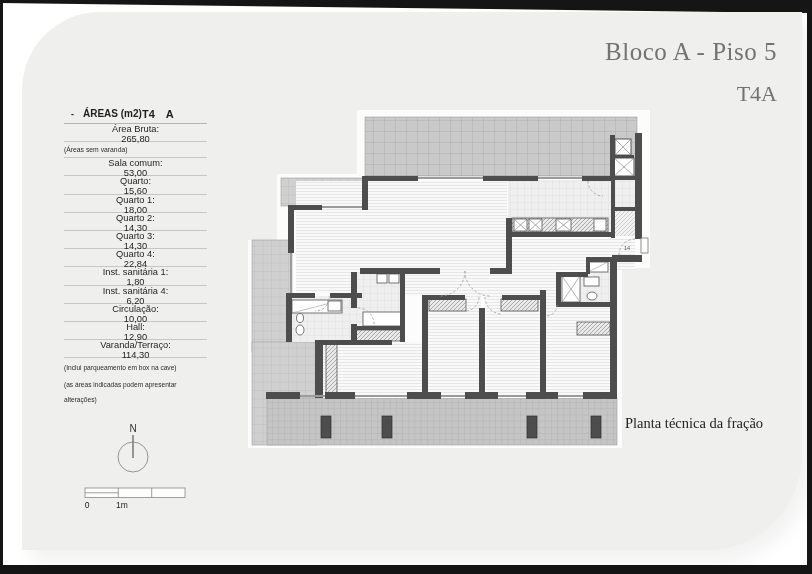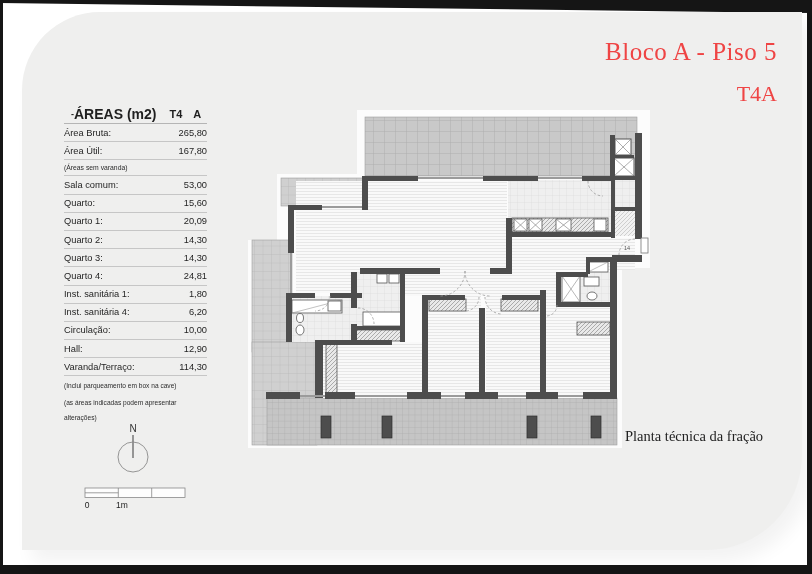--- a/index.html
+++ b/index.html
@@ -22,7 +22,7 @@
   }
 
   
-  .title-block{position:absolute;right:35px;top:38px;text-align:right;color:#ef4444;
+  .title-block{position:absolute;right:35px;top:38px;text-align:right;color:#737373;
     font-family:"Liberation Serif",serif;}
   .title-main{font-size:25px;letter-spacing:.5px;}
   .title-sub{font-size:22px;margin-top:15px;}

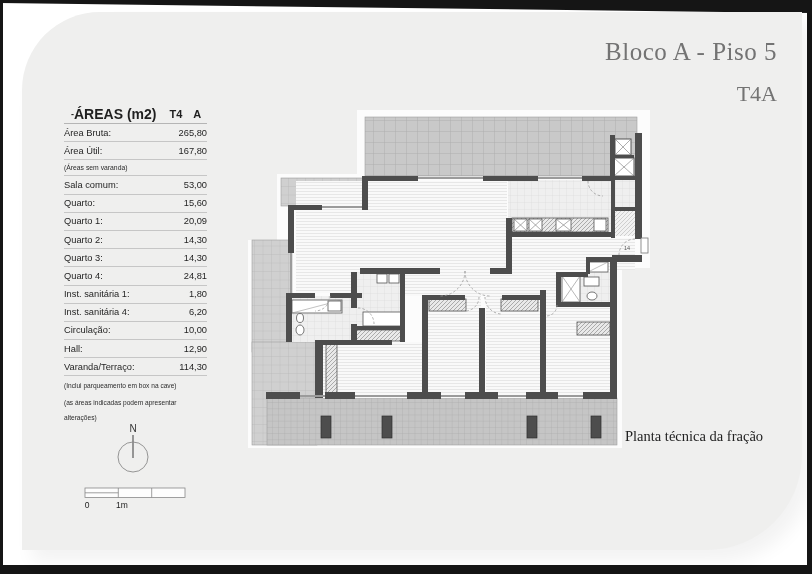--- a/index.html
+++ b/index.html
@@ -34,7 +34,7 @@
   .t-head{display:flex;align-items:center;height:19px;border-bottom:1px solid #b5b5b5;
     font-weight:bold;}
   .t-head .dash{font-size:9px;margin-left:7px;}
-  .t-head .ttl{font-size:14px;}
+  .t-head .ttl{font-size:10px;margin-left:9px;}
   .t-head .c1{font-size:11px;margin-left:13px;}
   .t-head .c2{font-size:11px;margin-left:11px;}
   .t-row{display:flex;justify-content:space-between;align-items:center;height:17.2px;

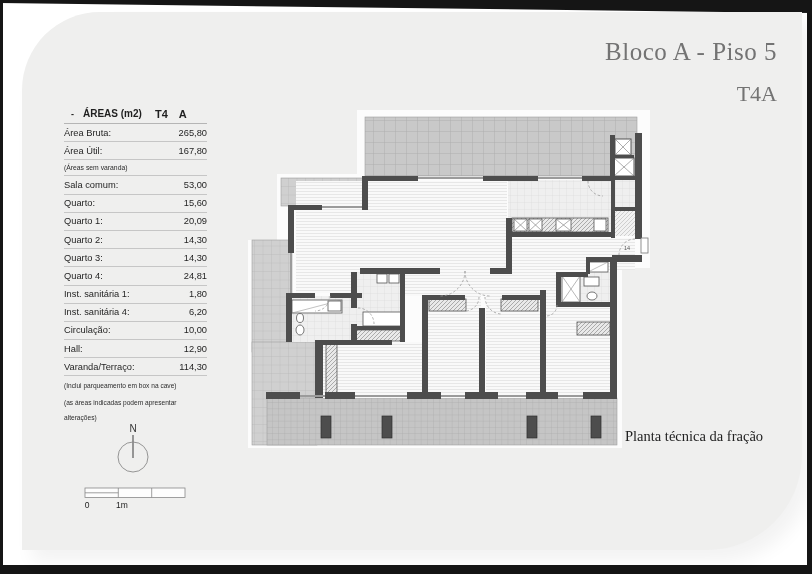--- a/index.html
+++ b/index.html
@@ -35,7 +35,7 @@
     font-weight:bold;}
   .t-head .dash{font-size:9px;margin-left:7px;}
   .t-head .ttl{font-size:10px;margin-left:9px;}
-  .t-head .c1{font-size:11px;margin-left:13px;}
+  .t-head .c1{font-size:11px;}
   .t-head .c2{font-size:11px;margin-left:11px;}
   .t-row{display:flex;justify-content:space-between;align-items:center;height:17.2px;
     border-bottom:1px solid #c6c6c6;font-size:9.3px;}

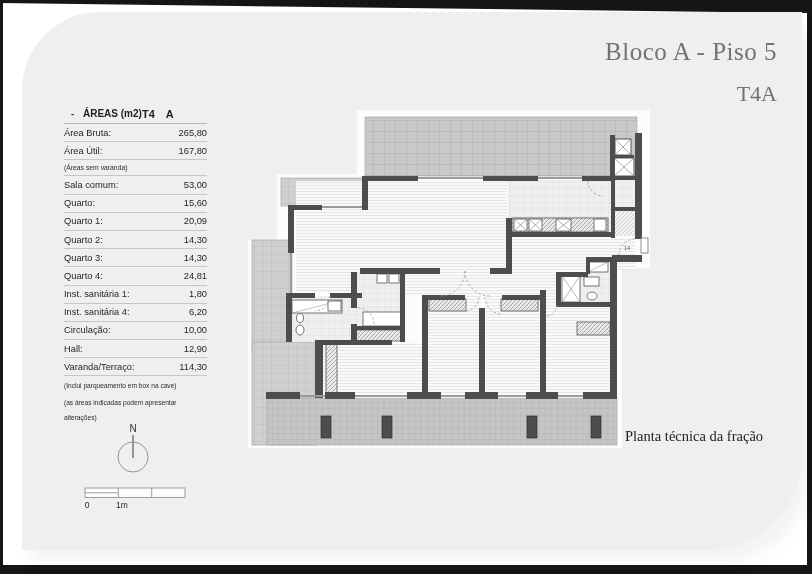--- a/index.html
+++ b/index.html
@@ -38,7 +38,7 @@
   .t-head .c1{font-size:11px;}
   .t-head .c2{font-size:11px;margin-left:11px;}
   .t-row{display:flex;justify-content:space-between;align-items:center;height:17.2px;
-    border-bottom:1px solid #c6c6c6;font-size:9.3px;}
+    border-bottom:1px solid #c6c6c6;font-size:9.3px;flex-direction:column;}
   .t-row .val{text-align:center;}
   .t-note{display:flex;align-items:center;height:15px;border-bottom:1px solid #c6c6c6;
     font-size:6.8px;color:#2c2c2c;}

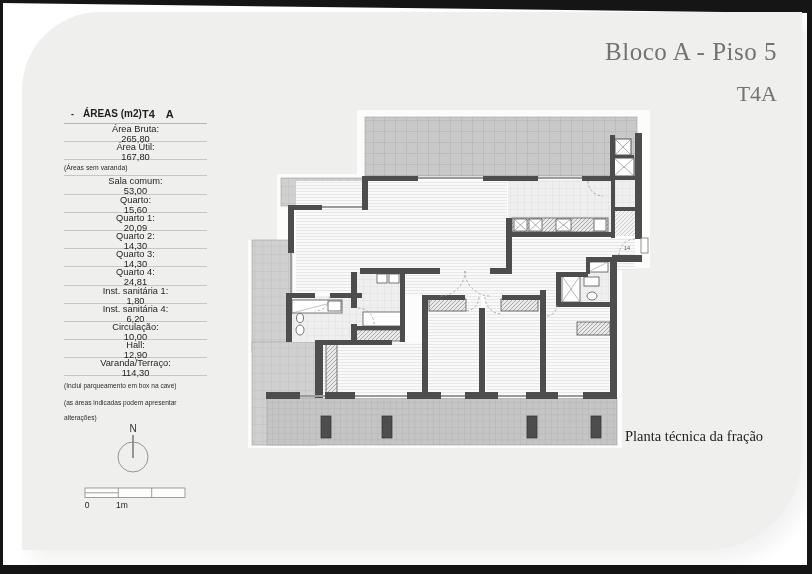--- a/index.html
+++ b/index.html
@@ -71,10 +71,6 @@
   <div class="t-row">
     <span>Área Bruta:</span>
     <span class="val">265,80</span>
-  </div>
-  <div class="t-row">
-    <span>Área Útil:</span>
-    <span class="val">167,80</span>
   </div>
   <div class="t-note">(Áreas sem varanda)</div>
   <div class="t-row">

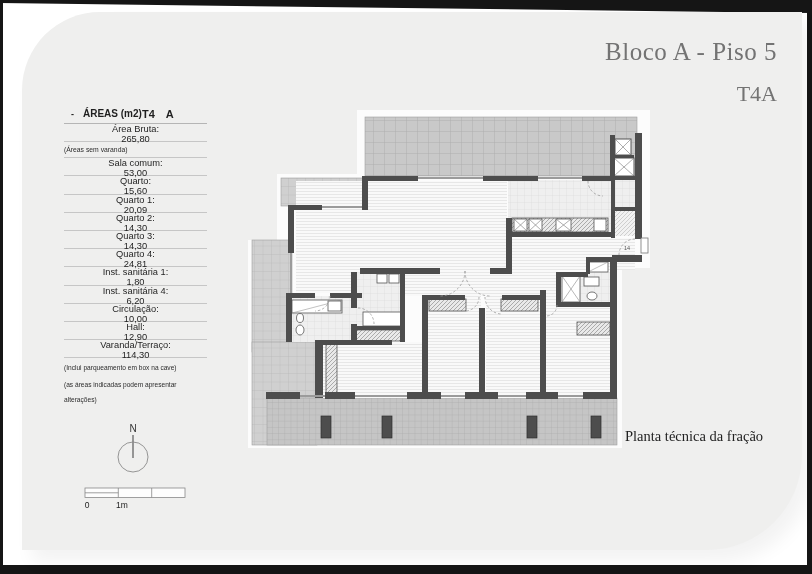--- a/index.html
+++ b/index.html
@@ -83,7 +83,7 @@
   </div>
   <div class="t-row">
     <span>Quarto 1:</span>
-    <span class="val">20,09</span>
+    <span class="val">18,00</span>
   </div>
   <div class="t-row">
     <span>Quarto 2:</span>

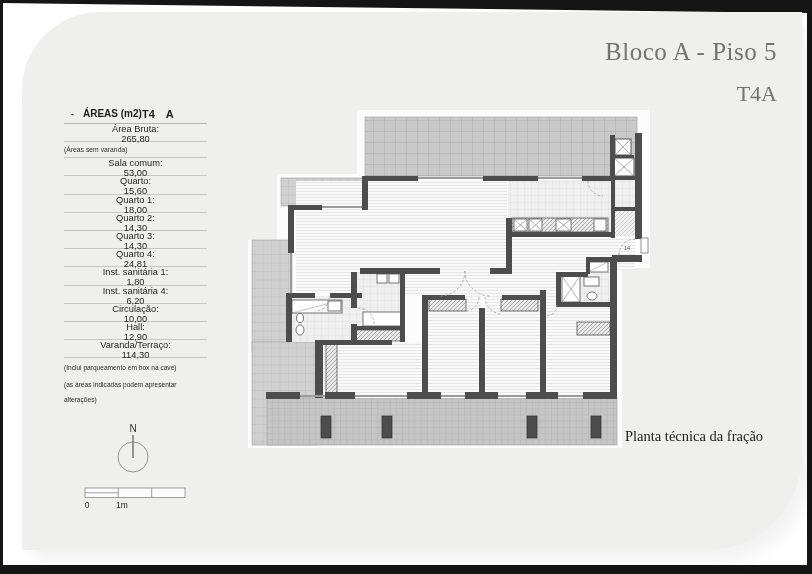--- a/index.html
+++ b/index.html
@@ -95,7 +95,7 @@
   </div>
   <div class="t-row">
     <span>Quarto 4:</span>
-    <span class="val">24,81</span>
+    <span class="val">22,84</span>
   </div>
   <div class="t-row">
     <span>Inst. sanitária 1:</span>

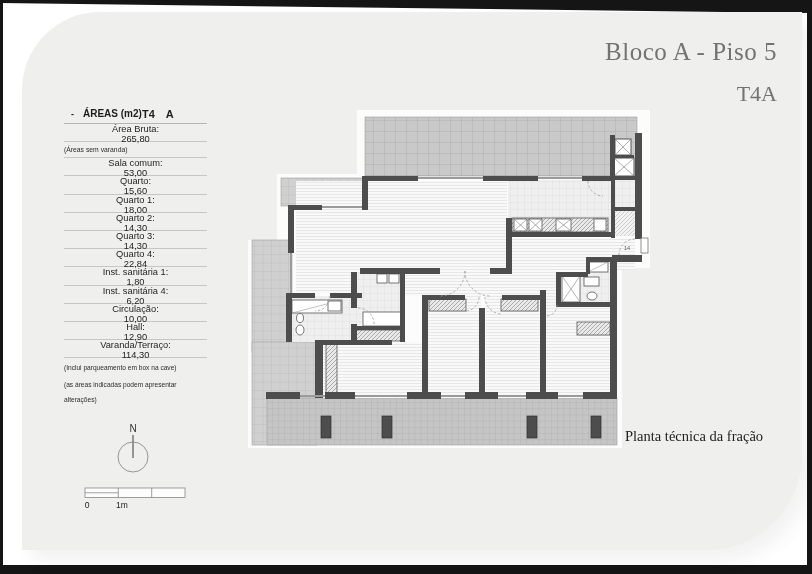--- a/index.html
+++ b/index.html
@@ -26,7 +26,7 @@
     font-family:"Liberation Serif",serif;}
   .title-main{font-size:25px;letter-spacing:.5px;}
   .title-sub{font-size:22px;margin-top:15px;}
-  .plan-caption{position:absolute;left:625px;top:428px;font-family:"Liberation Serif",serif;
+  .plan-caption{position:absolute;left:625px;top:415px;font-family:"Liberation Serif",serif;
     font-size:14.5px;color:#222;}
 
   

